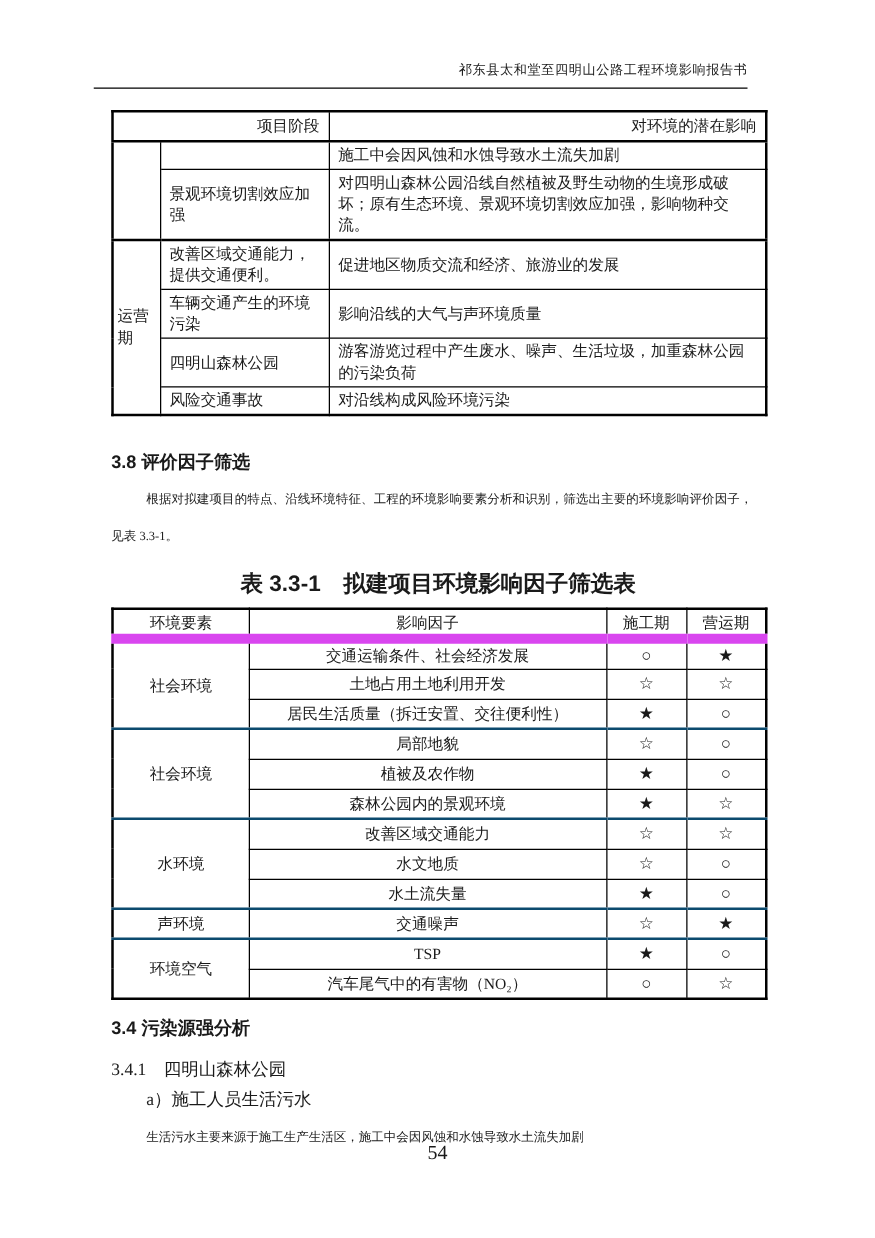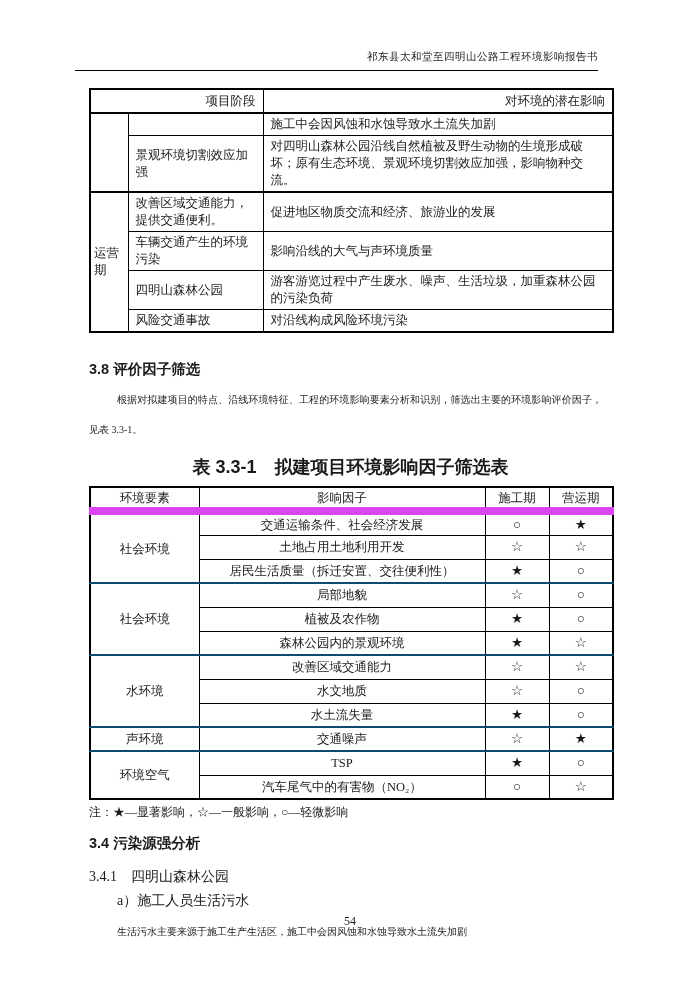--- a/index.html
+++ b/index.html
@@ -210,7 +210,6 @@
       </tbody>
     </table>
 
-    <p class="note">注：★—显著影响，☆—一般影响，○—轻微影响</p>
 
     <h2 class="h-bold h34">3.4 污染源强分析</h2>
     <p class="sub-heading">3.4.1　四明山森林公园</p>

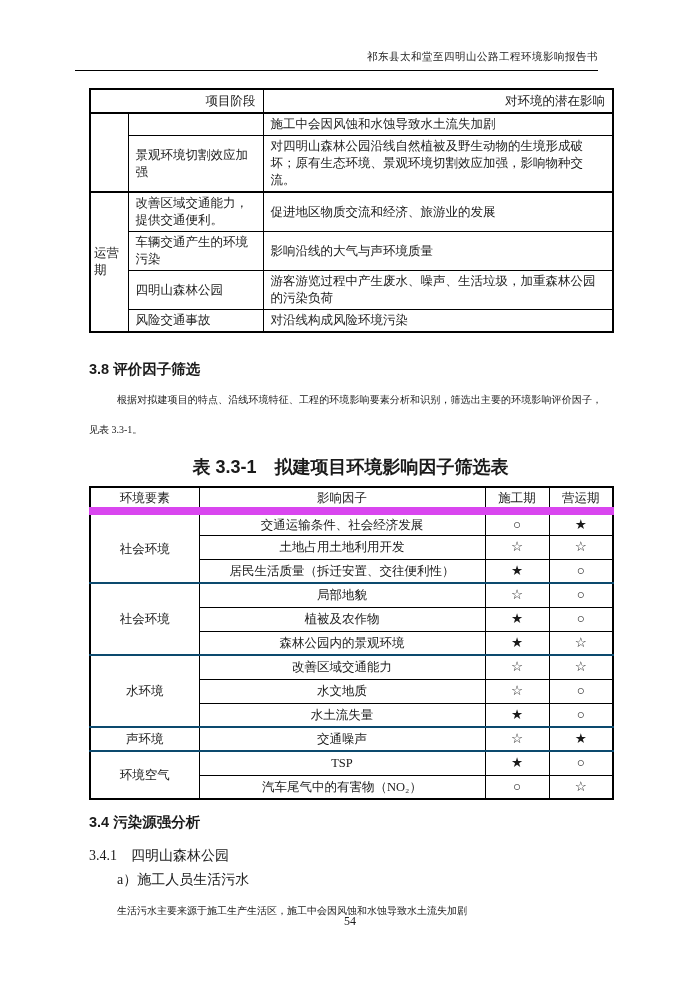--- a/index.html
+++ b/index.html
@@ -63,7 +63,7 @@
 
   .page-footer {
     position:absolute; top:914px; left:0; width:700px;
-    text-align:center; font-size:12px;
+    text-align:center; font-size:16px;
   }
 </style>
 </head>

